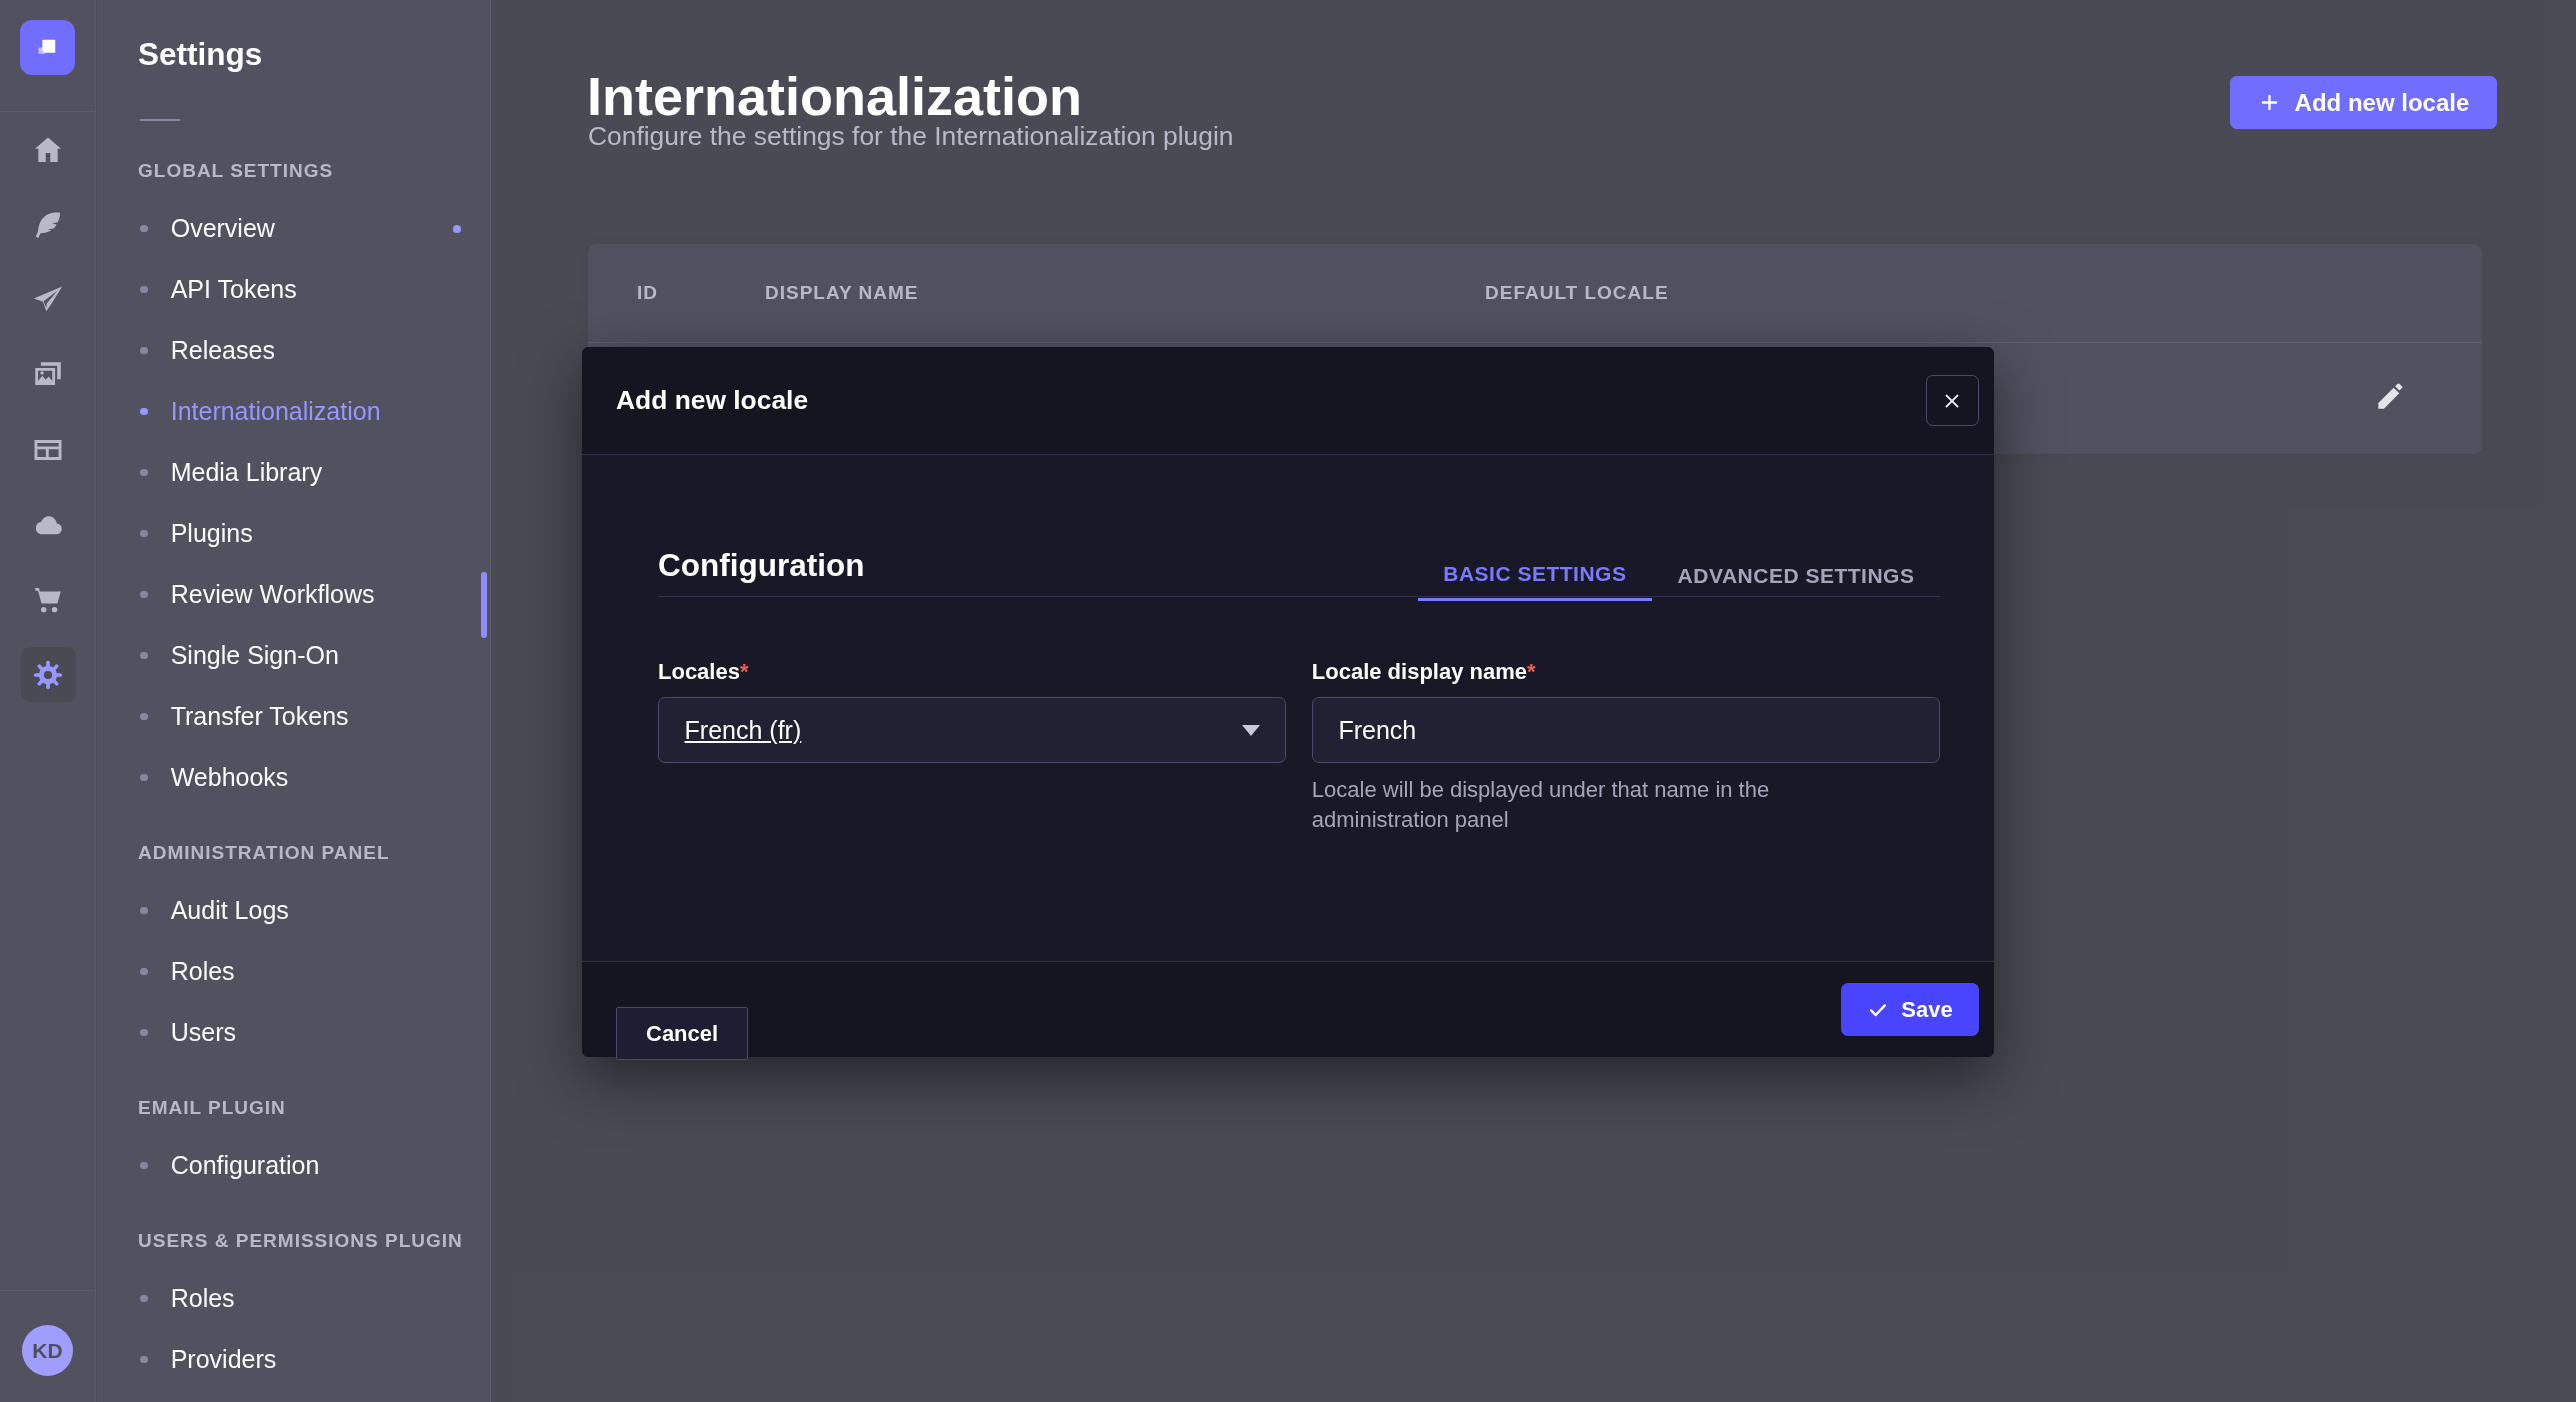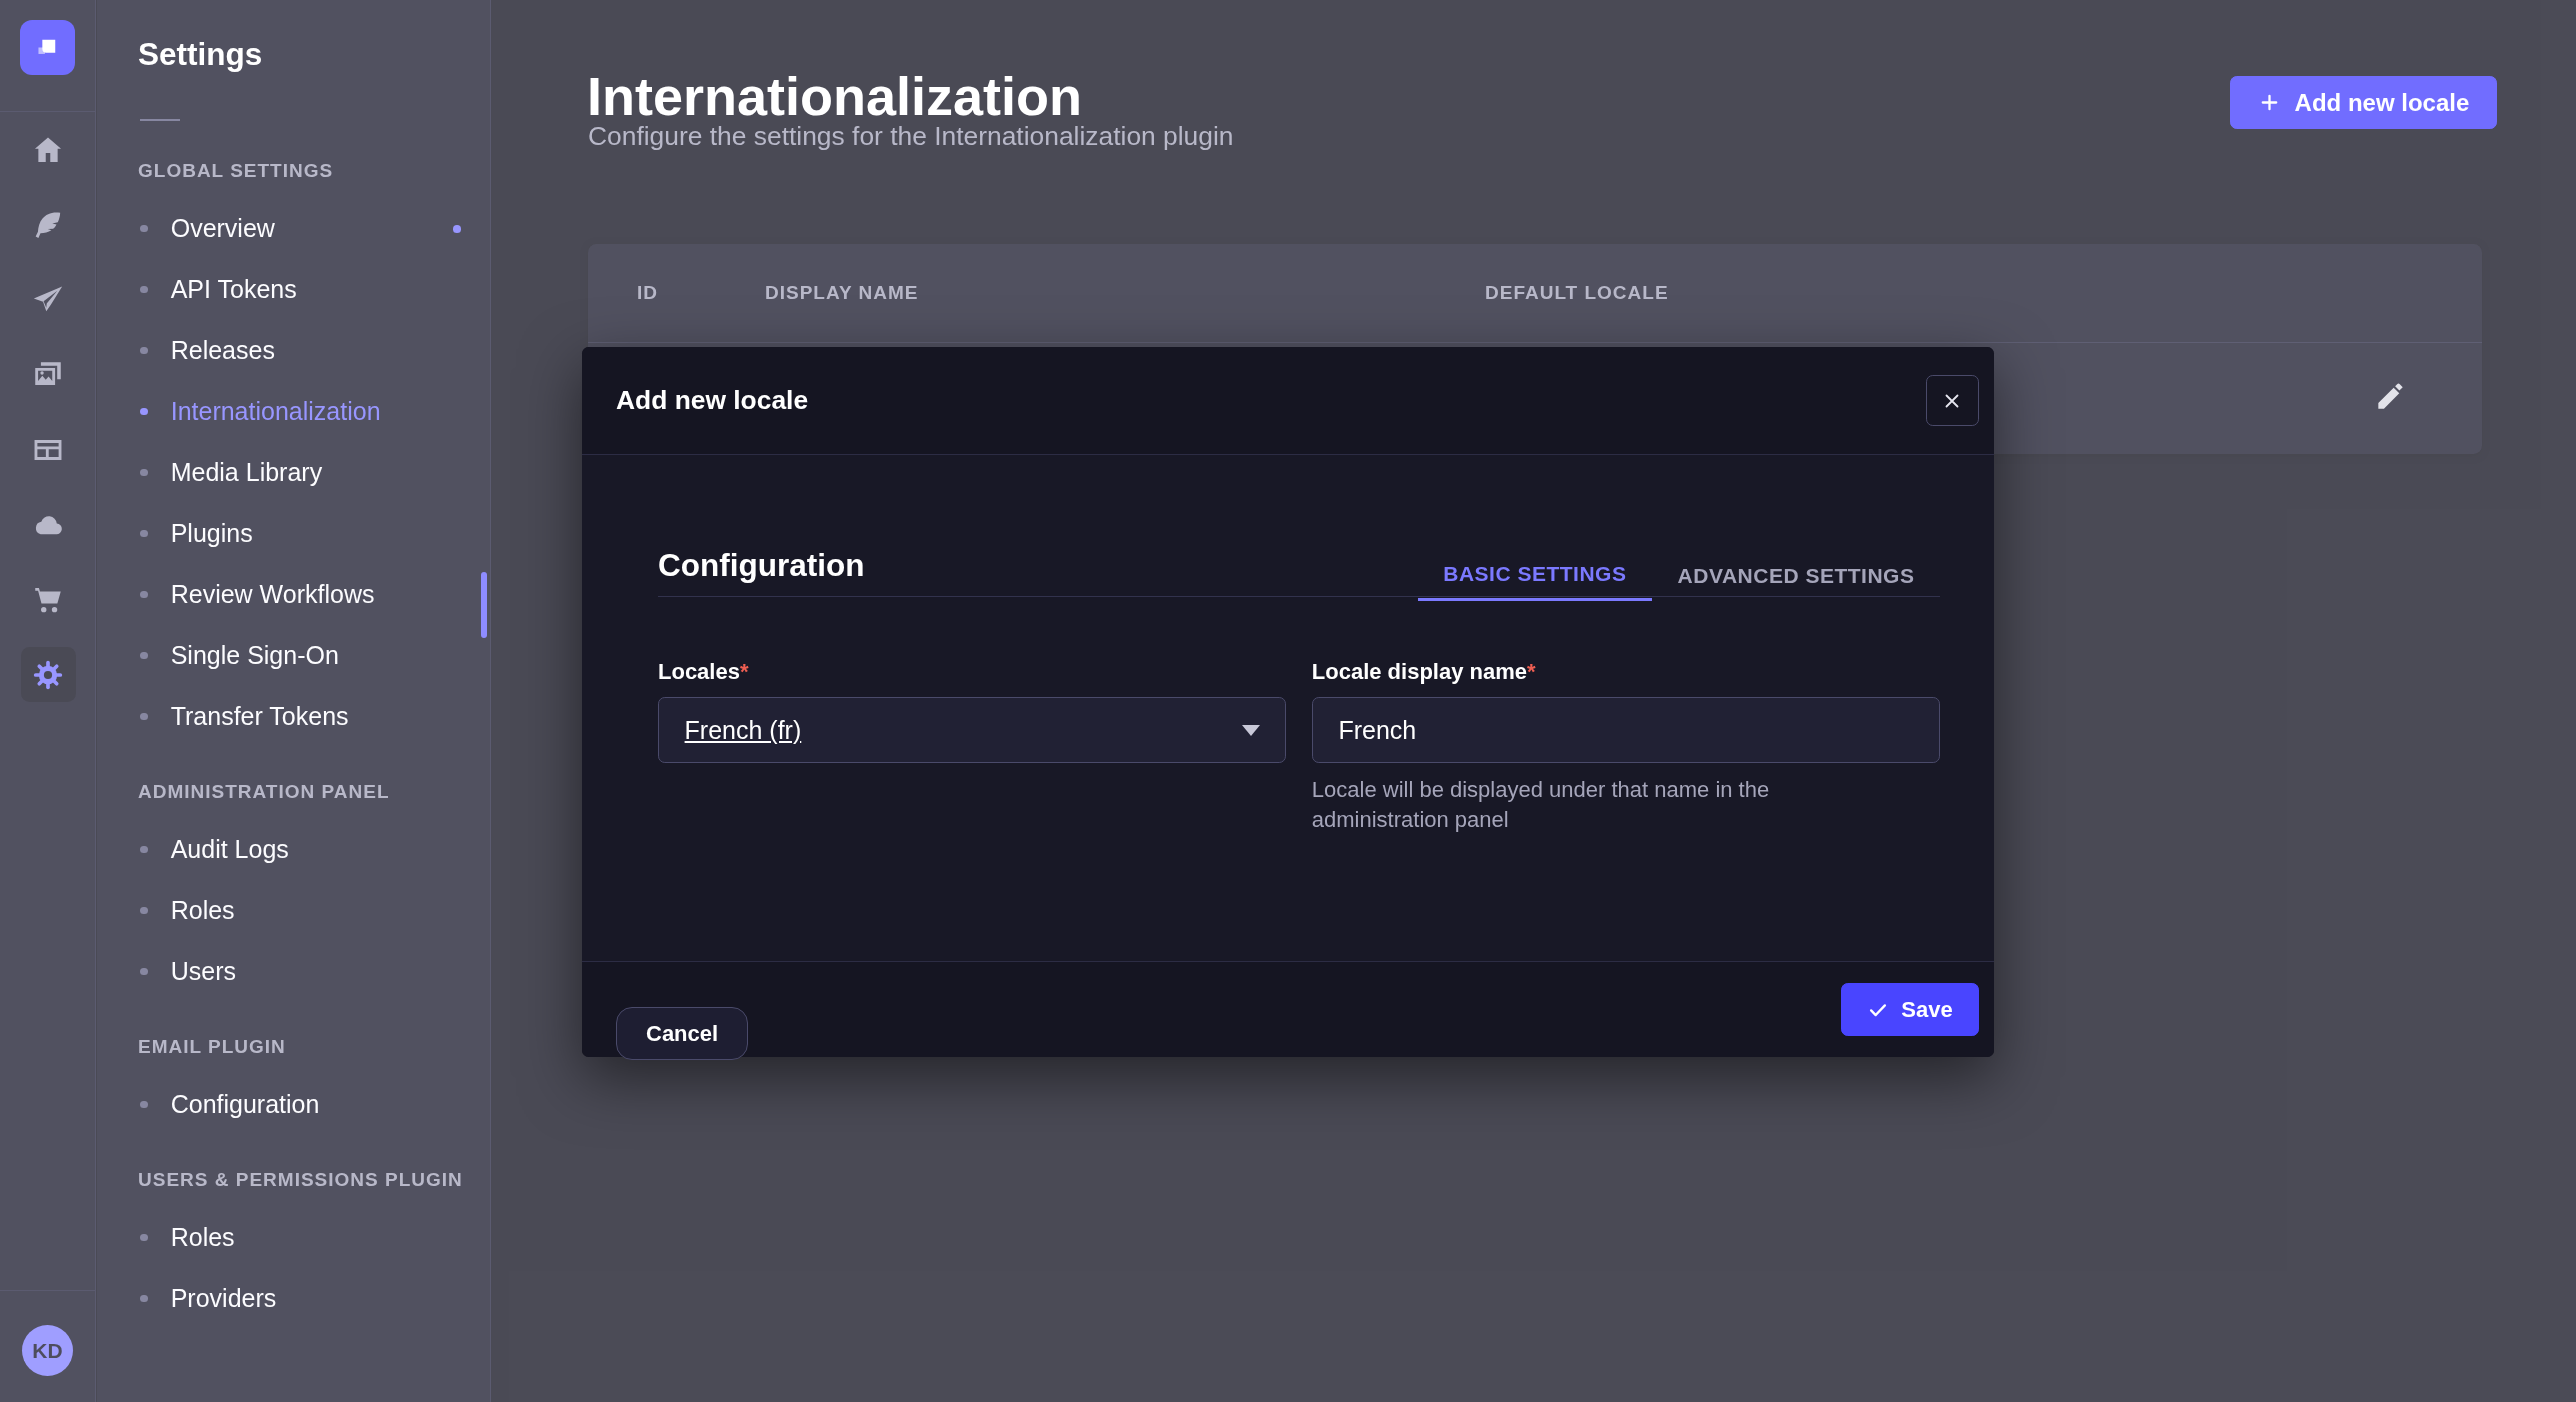--- a/index.html
+++ b/index.html
@@ -184,6 +184,10 @@
           <span class="bullet"></span>
           <span>Transfer Tokens</span>
         </div>
+        <div class="nav-item">
+          <span class="bullet"></span>
+          <span>Webhooks</span>
+        </div>
       </div>
 
       <div class="nav-section">

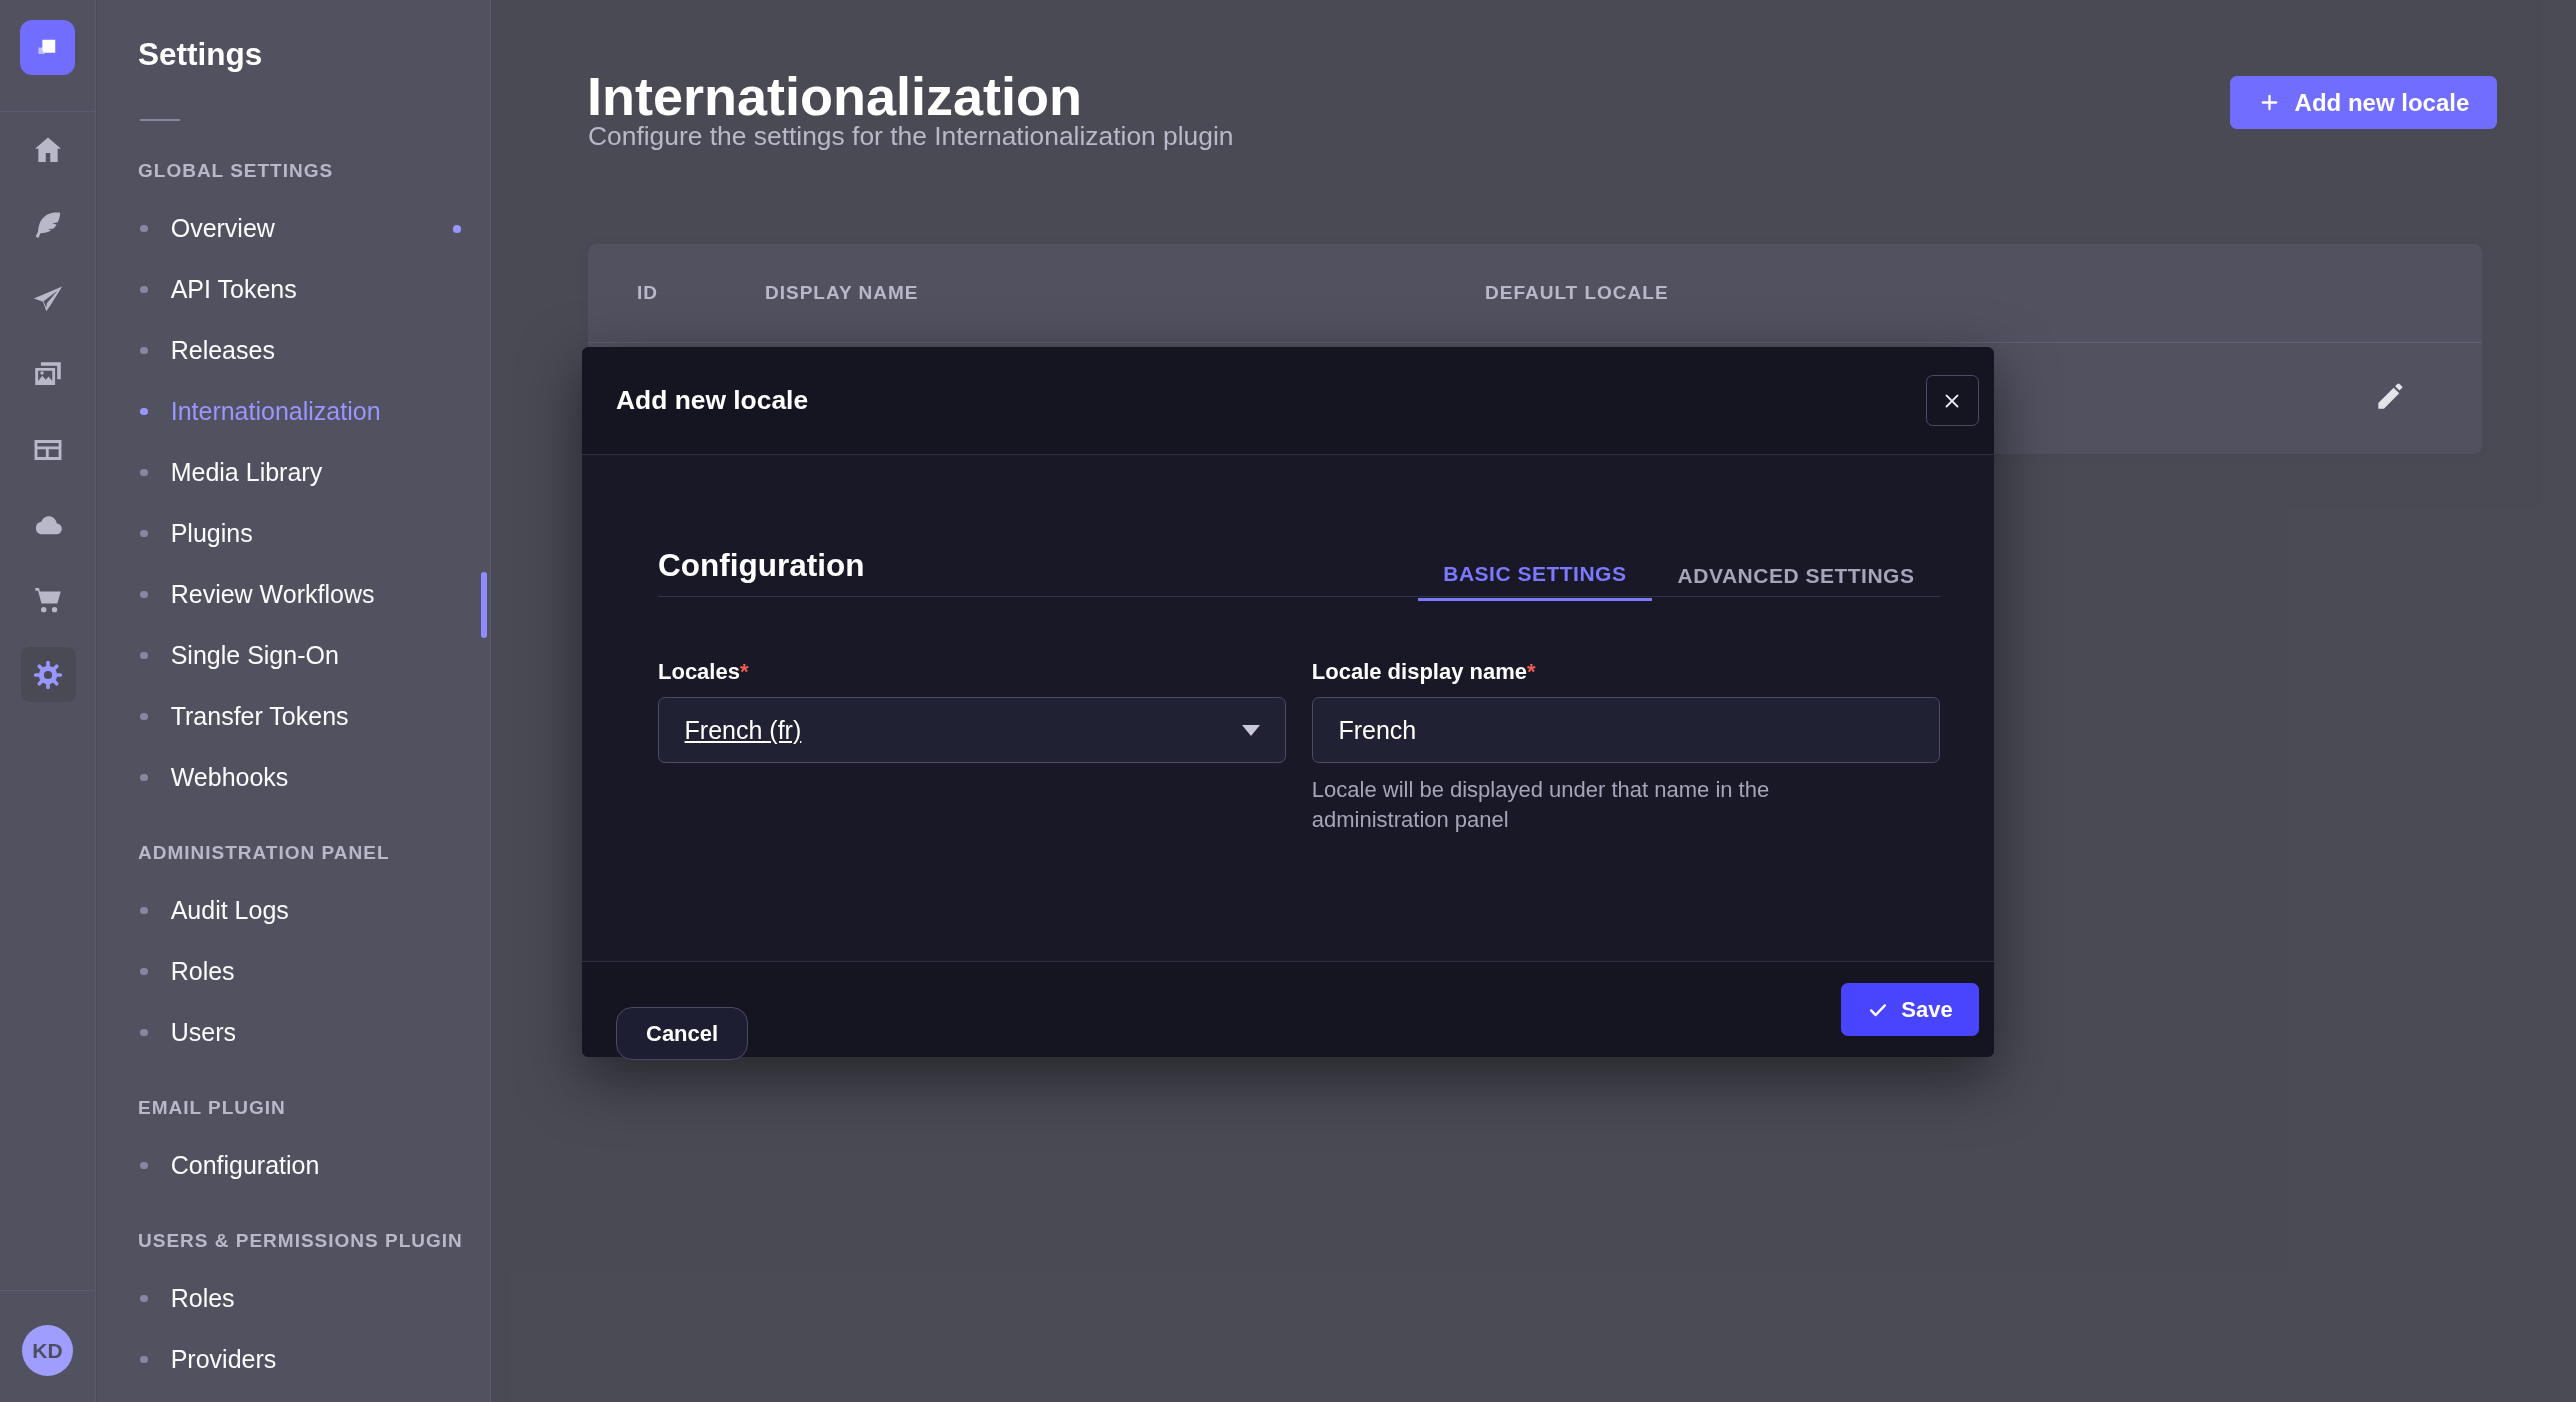--- a/index.html
+++ b/index.html
@@ -65,7 +65,7 @@
   input.control { width:100%; font-family:inherit; outline:none; cursor:text; }
   .helper { margin-top:12px; font-size:22px; line-height:1.35; color:#a5a5ba; max-width:588px; }
   .modal-footer { position:absolute; left:0; right:0; bottom:0; height:96px; background:#151522; border-radius:0 0 6.8px 6.8px; border-top:0.9px solid #2c2c44; display:flex; align-items:center; justify-content:space-between; padding:0 15.3px 0 34px; }
-  .btn-cancel { height:53px; padding:0 29px; background:#1e1e32; border:0.9px solid #4a4a6a; border-radius:16px; color:#fff; font-family:inherit; font-size:22px; font-weight:600; display:flex; align-items:center; cursor:pointer;margin-top:48px; }
+  .btn-cancel { height:53px; padding:0 29px; background:#1e1e32; border:0.9px solid #4a4a6a; border-radius:2px; color:#fff; font-family:inherit; font-size:22px; font-weight:600; display:flex; align-items:center; cursor:pointer;margin-top:48px; }
   .btn-save { height:53px; padding:0 25px; background:#4945ff; border:0.9px solid #4945ff; border-radius:6.8px; color:#fff; font-family:inherit; font-size:22px; font-weight:600; display:flex; align-items:center; gap:12px; cursor:pointer; }
 </style>
 </head>

